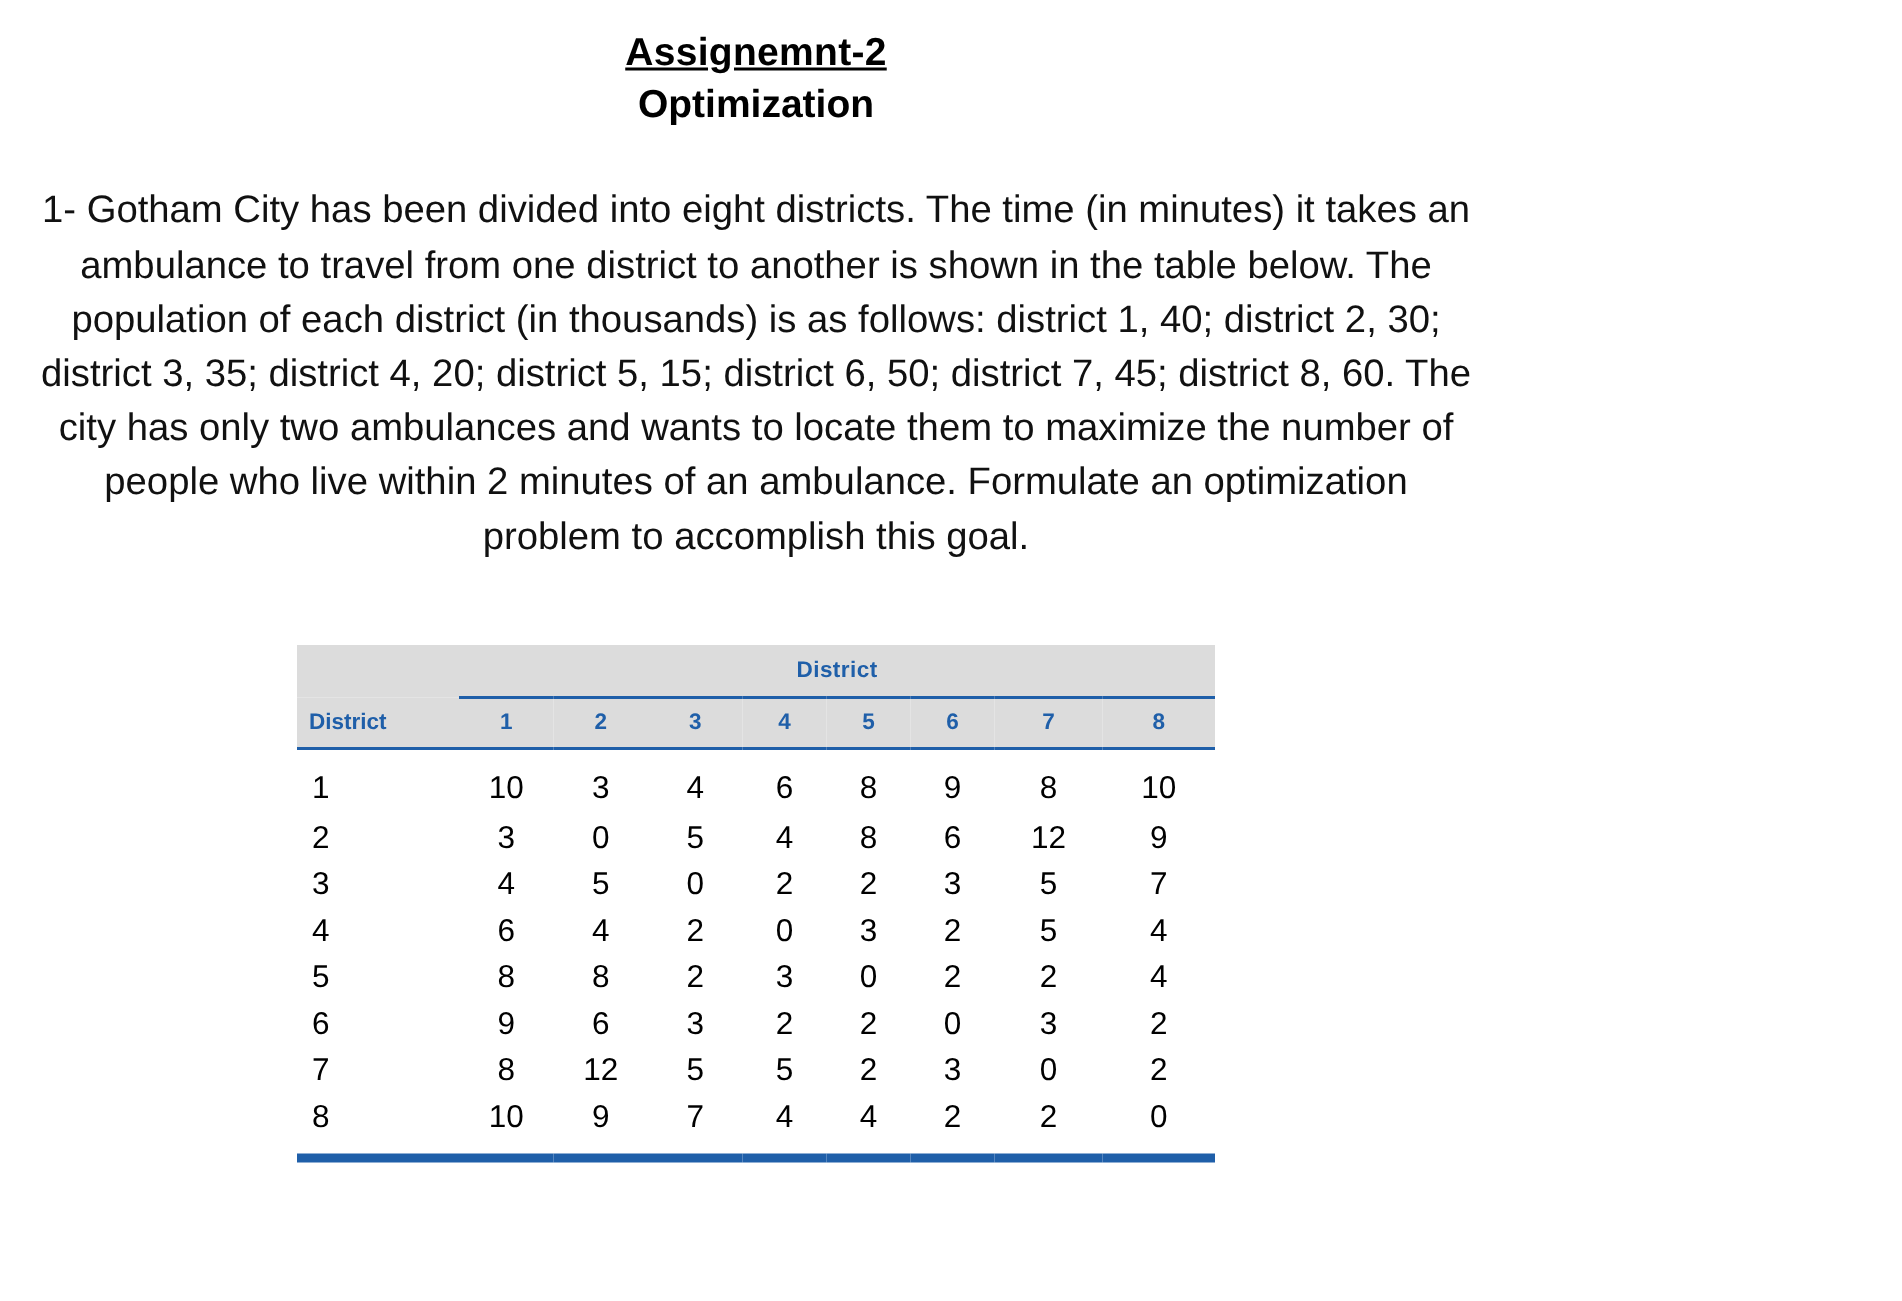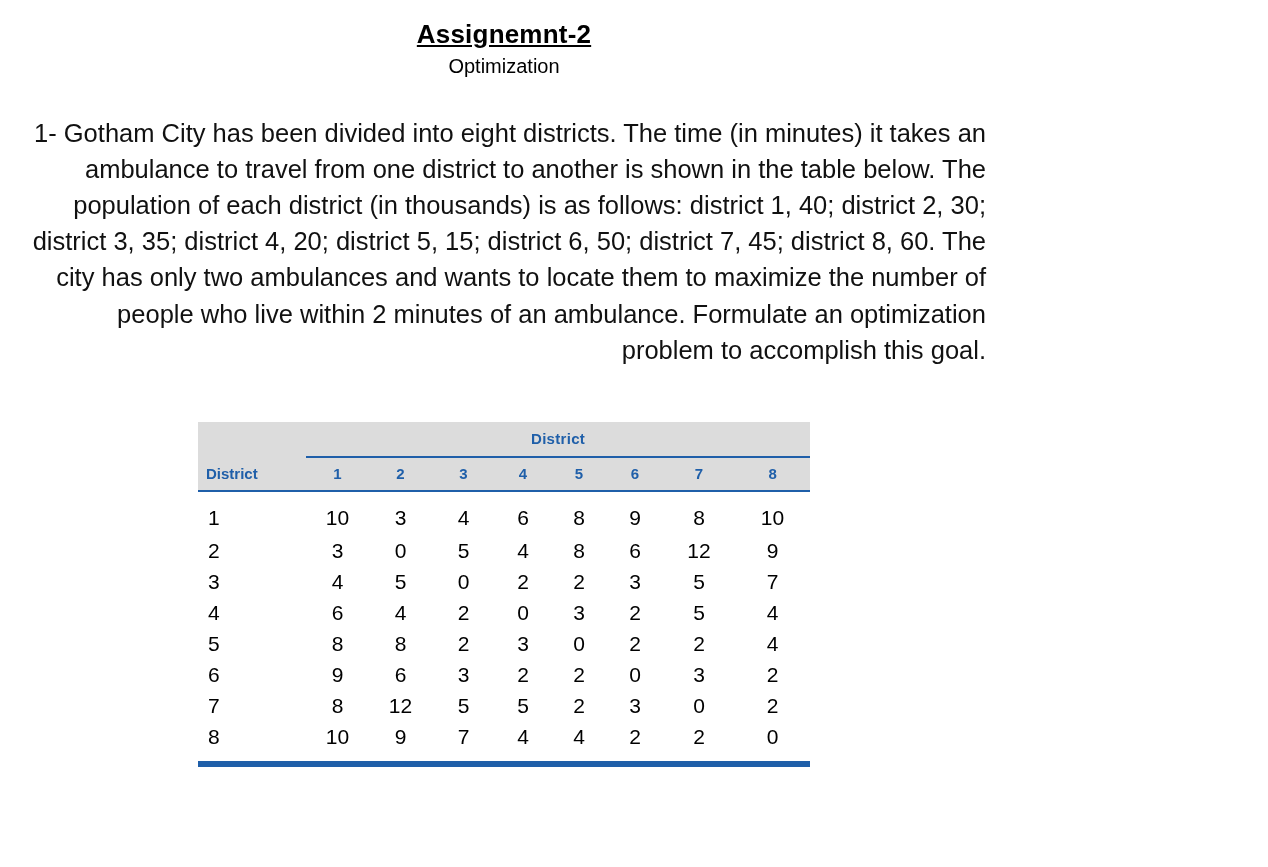--- a/index.html
+++ b/index.html
@@ -34,8 +34,8 @@
     line-height: 1.25;
   }
   .title-sub {
-    font-size: 20px;
-    font-weight: normal;
+    font-size: 26px;
+    font-weight: bold;
     line-height: 1.3;
     margin-top: 2px;
   }

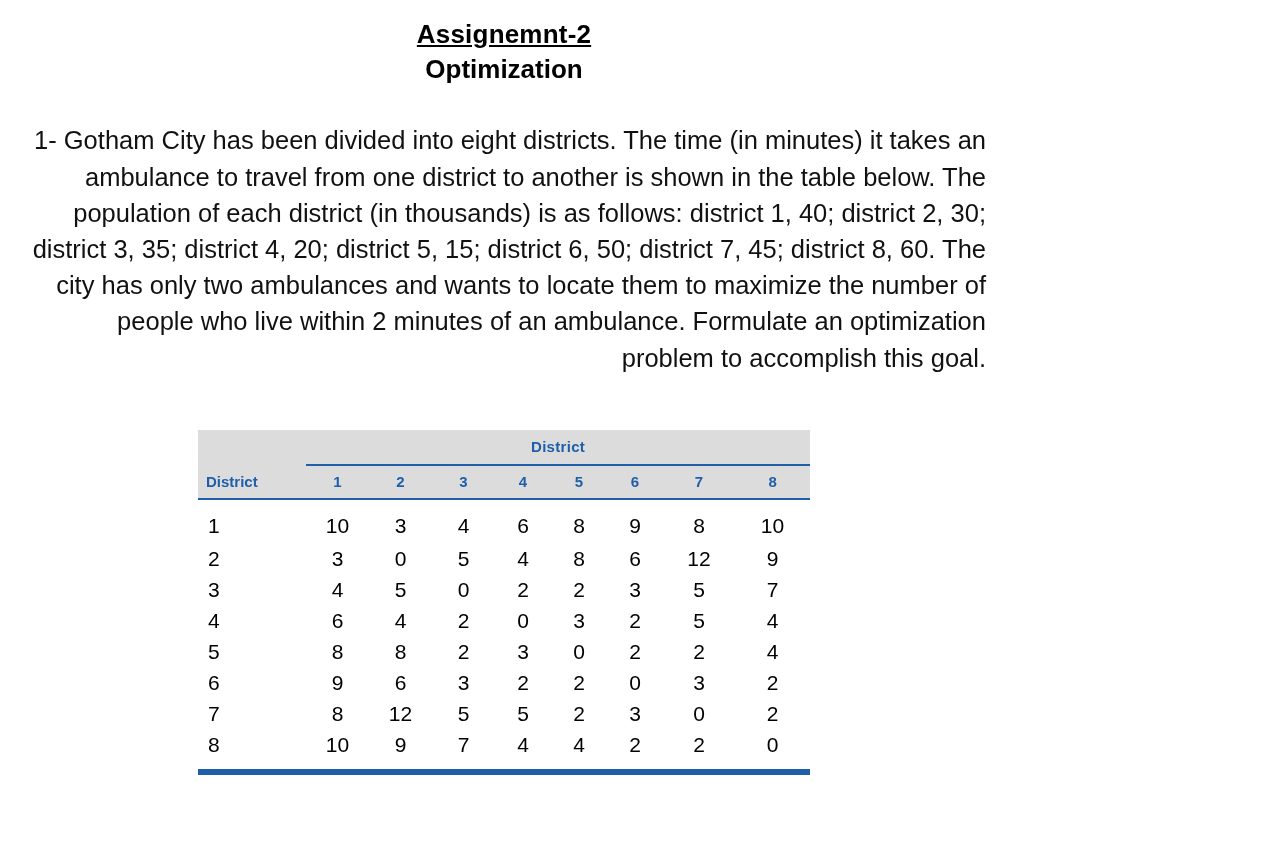--- a/index.html
+++ b/index.html
@@ -45,7 +45,7 @@
     margin: 36px 22px 12px 22px;
     font-size: 25.5px;
     line-height: 1.42;
-    text-align: right;
+    text-align: center;
     color: #111;
     font-weight: 400;
   }

